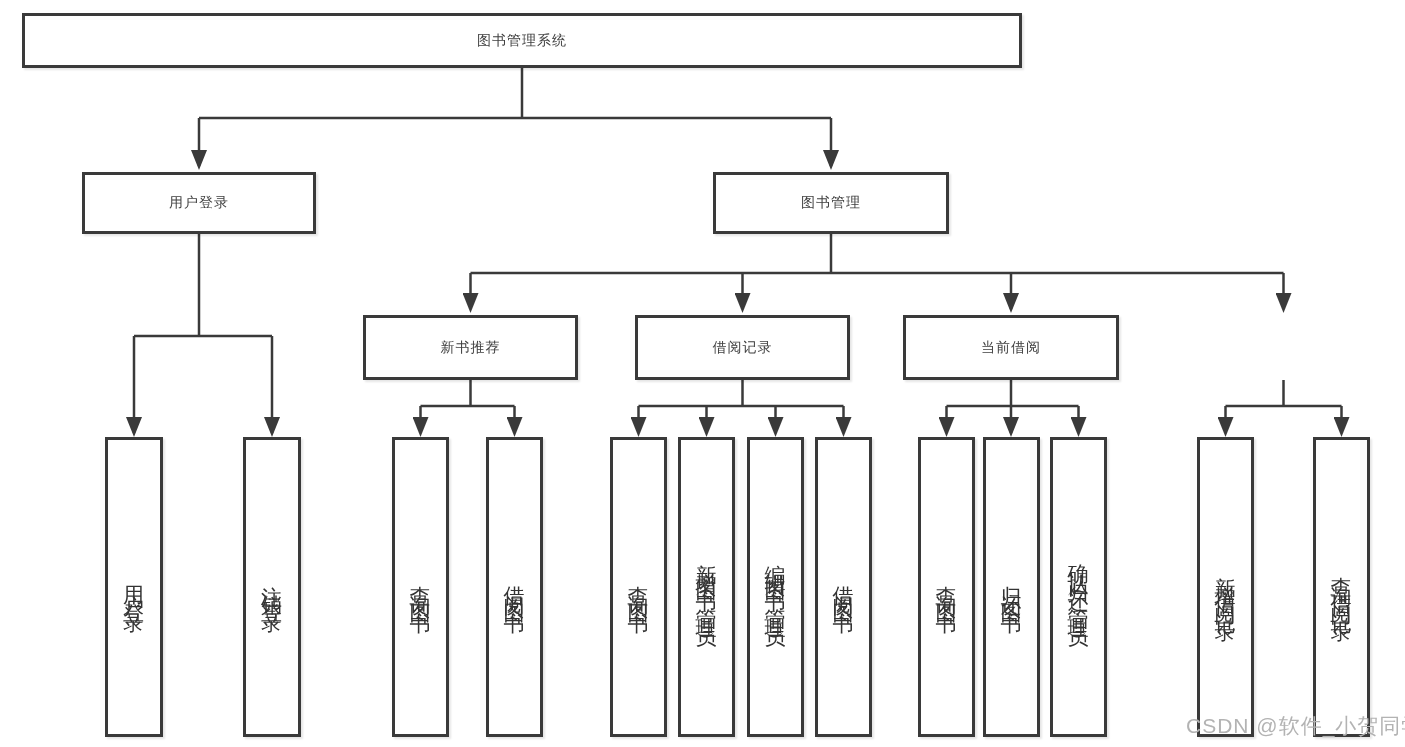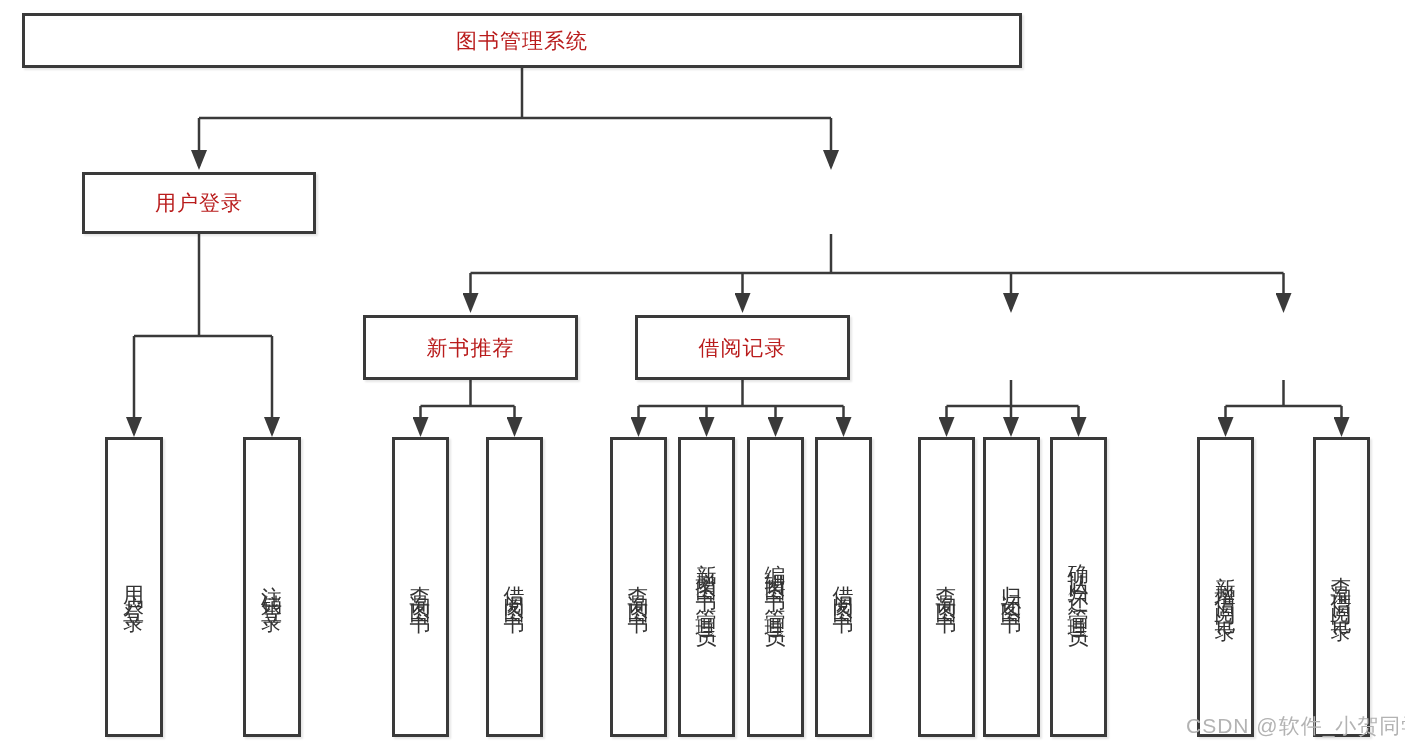--- a/index.html
+++ b/index.html
@@ -33,8 +33,8 @@
     box-shadow: 2px 2px 2px rgba(0,0,0,0.10);
   }
   .node-label {
-    font-size: 21px;
-    color: #b91c1c;
+    font-size: 14px;
+    color: #404040;
     letter-spacing: 1px;
     white-space: nowrap;
   }

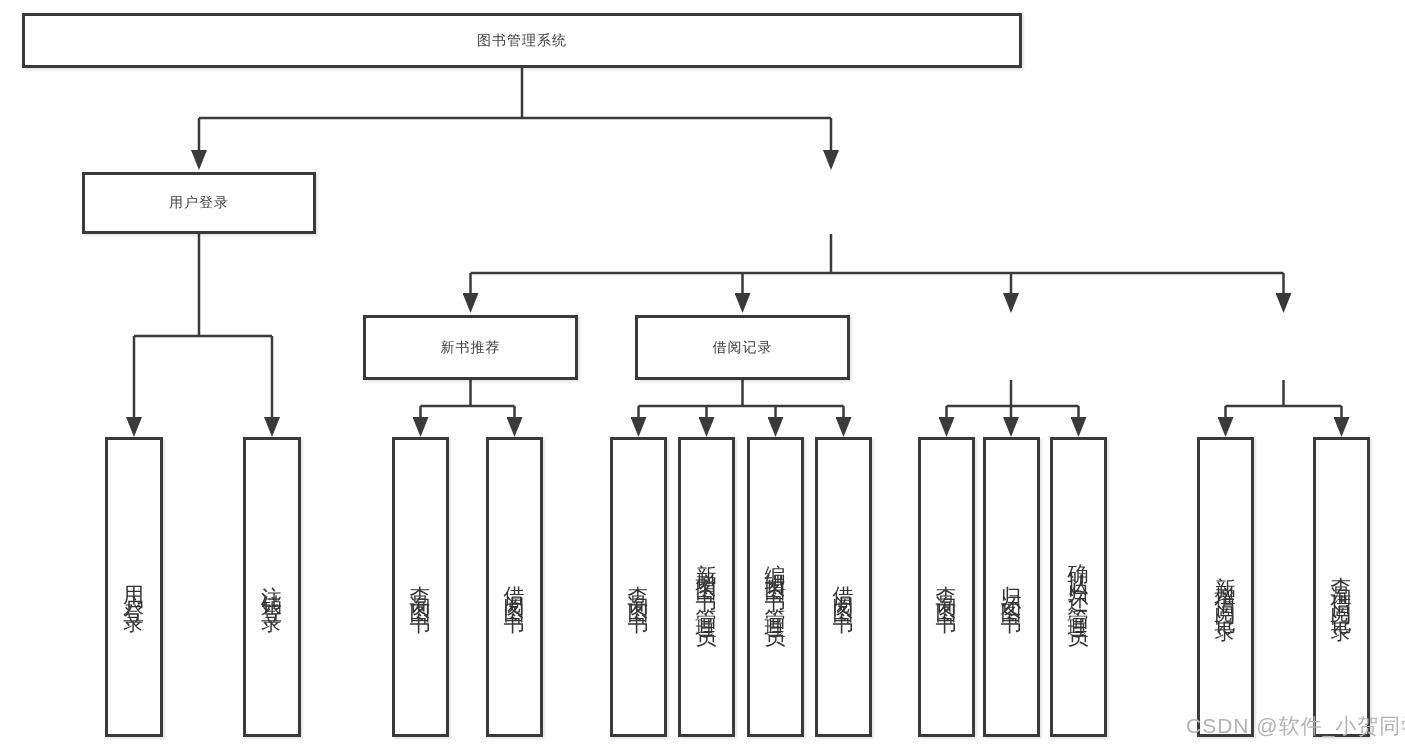--- a/index.html
+++ b/index.html
@@ -117,6 +117,9 @@
   <div class="node" style="left:82px; top:172px; width:234px; height:62px;">
     <span class="node-label">用户登录</span>
   </div>
+  <div class="node" style="left:713px; top:172px; width:236px; height:62px;">
+    <span class="node-label">图书管理</span>
+  </div>
 
   <div class="node" style="left:363px; top:315px; width:215px; height:65px;">
     <span class="node-label">新书推荐</span>

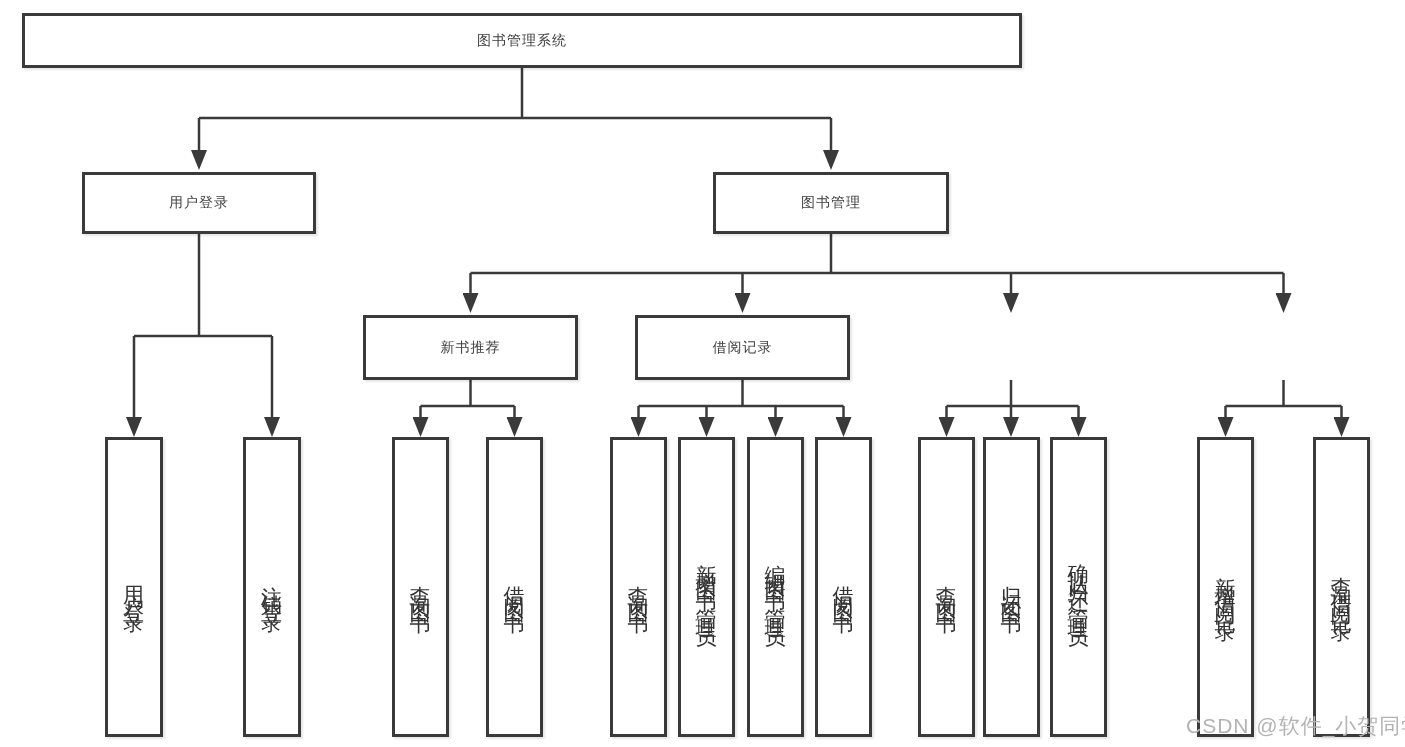--- a/index.html
+++ b/index.html
@@ -127,6 +127,9 @@
   <div class="node" style="left:635px; top:315px; width:215px; height:65px;">
     <span class="node-label">借阅记录</span>
   </div>
+  <div class="node" style="left:903px; top:315px; width:216px; height:65px;">
+    <span class="node-label">当前借阅</span>
+  </div>
 
   <div class="node leaf" style="left:105px; top:437px; width:58px; height:300px;">
     <span class="leaf-label">用户登录</span>

